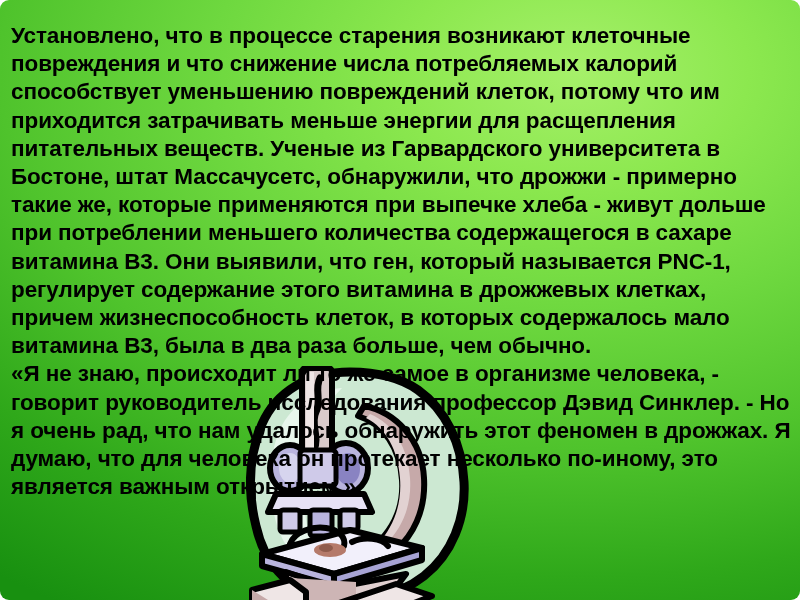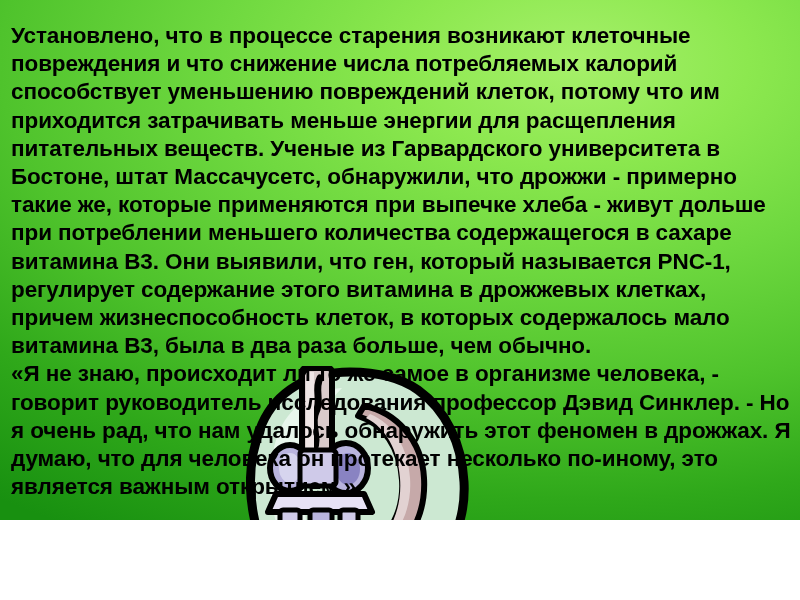--- a/index.html
+++ b/index.html
@@ -16,7 +16,7 @@
   #slide {
     position: relative;
     width: 800px;
-    height: 520px;
+    height: 600px;
     overflow: hidden;
     background-color: #5ecf36;
     background-image:
@@ -31,6 +31,7 @@
         rgba(150, 240, 110, 0.75) 0%,
         rgba(120, 225, 85, 0.35) 45%,
         rgba(60, 180, 40, 0.0) 80%);
+    border-radius: 9px;
   }
 
   

